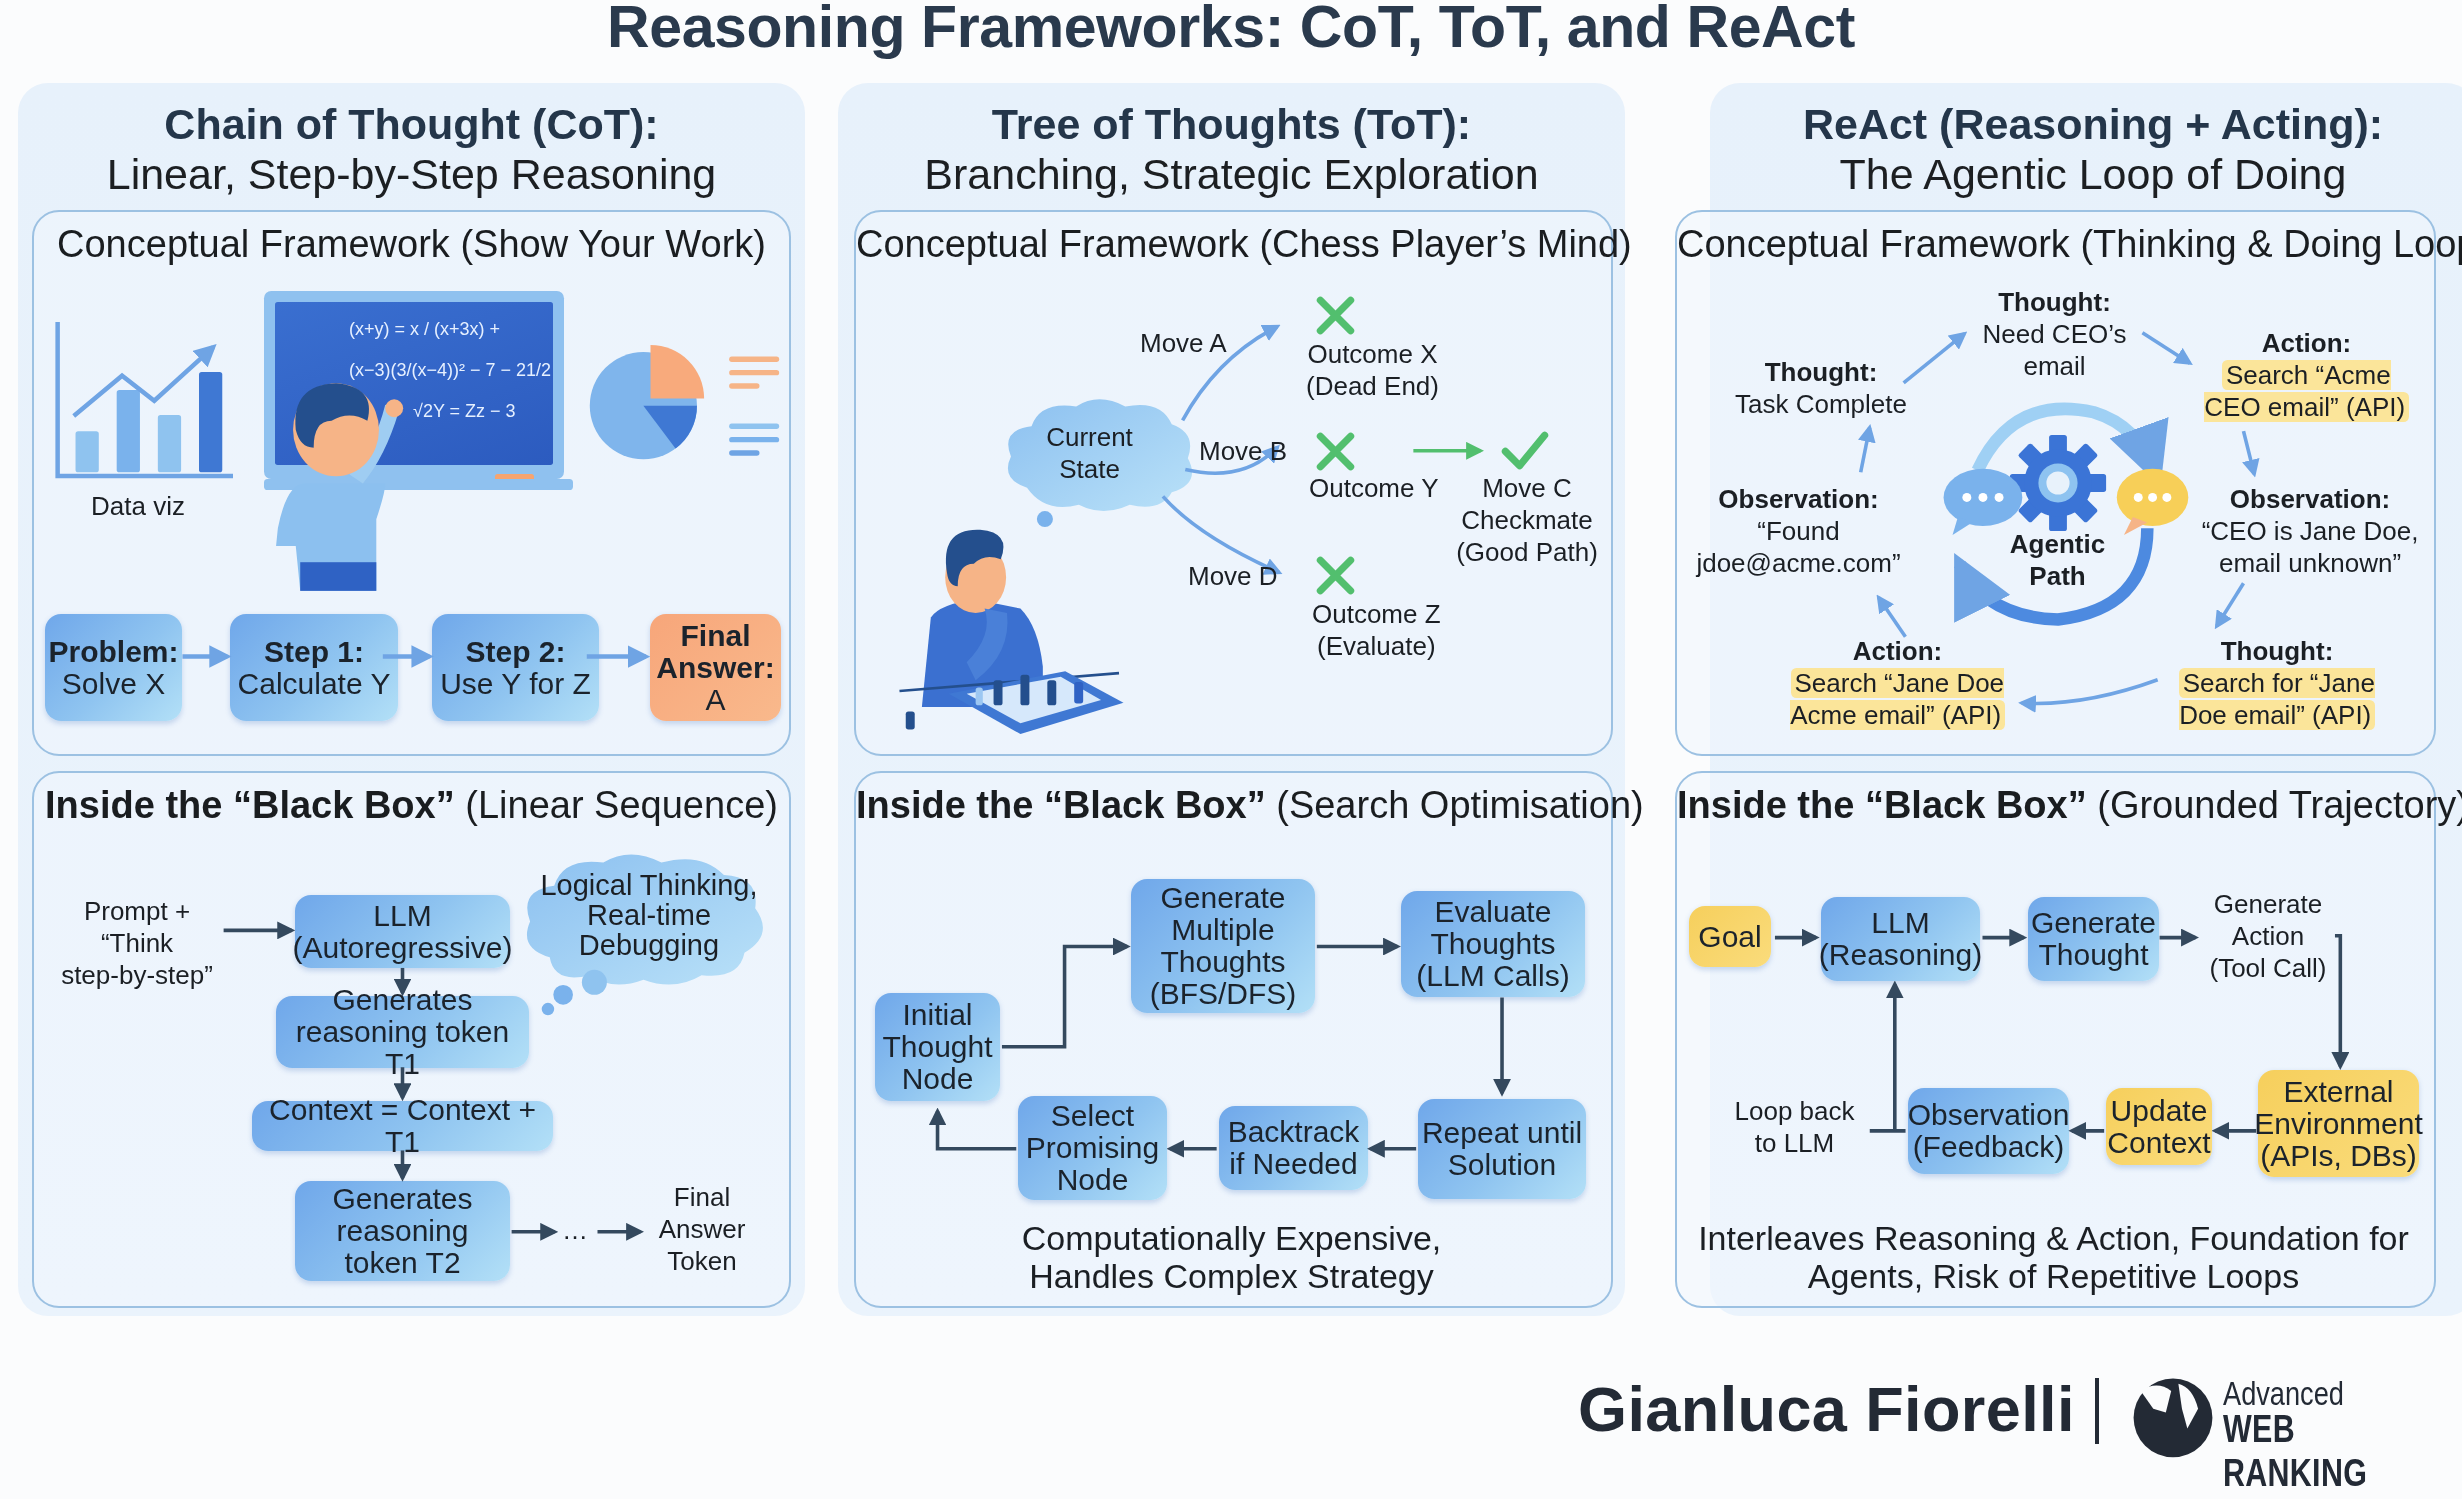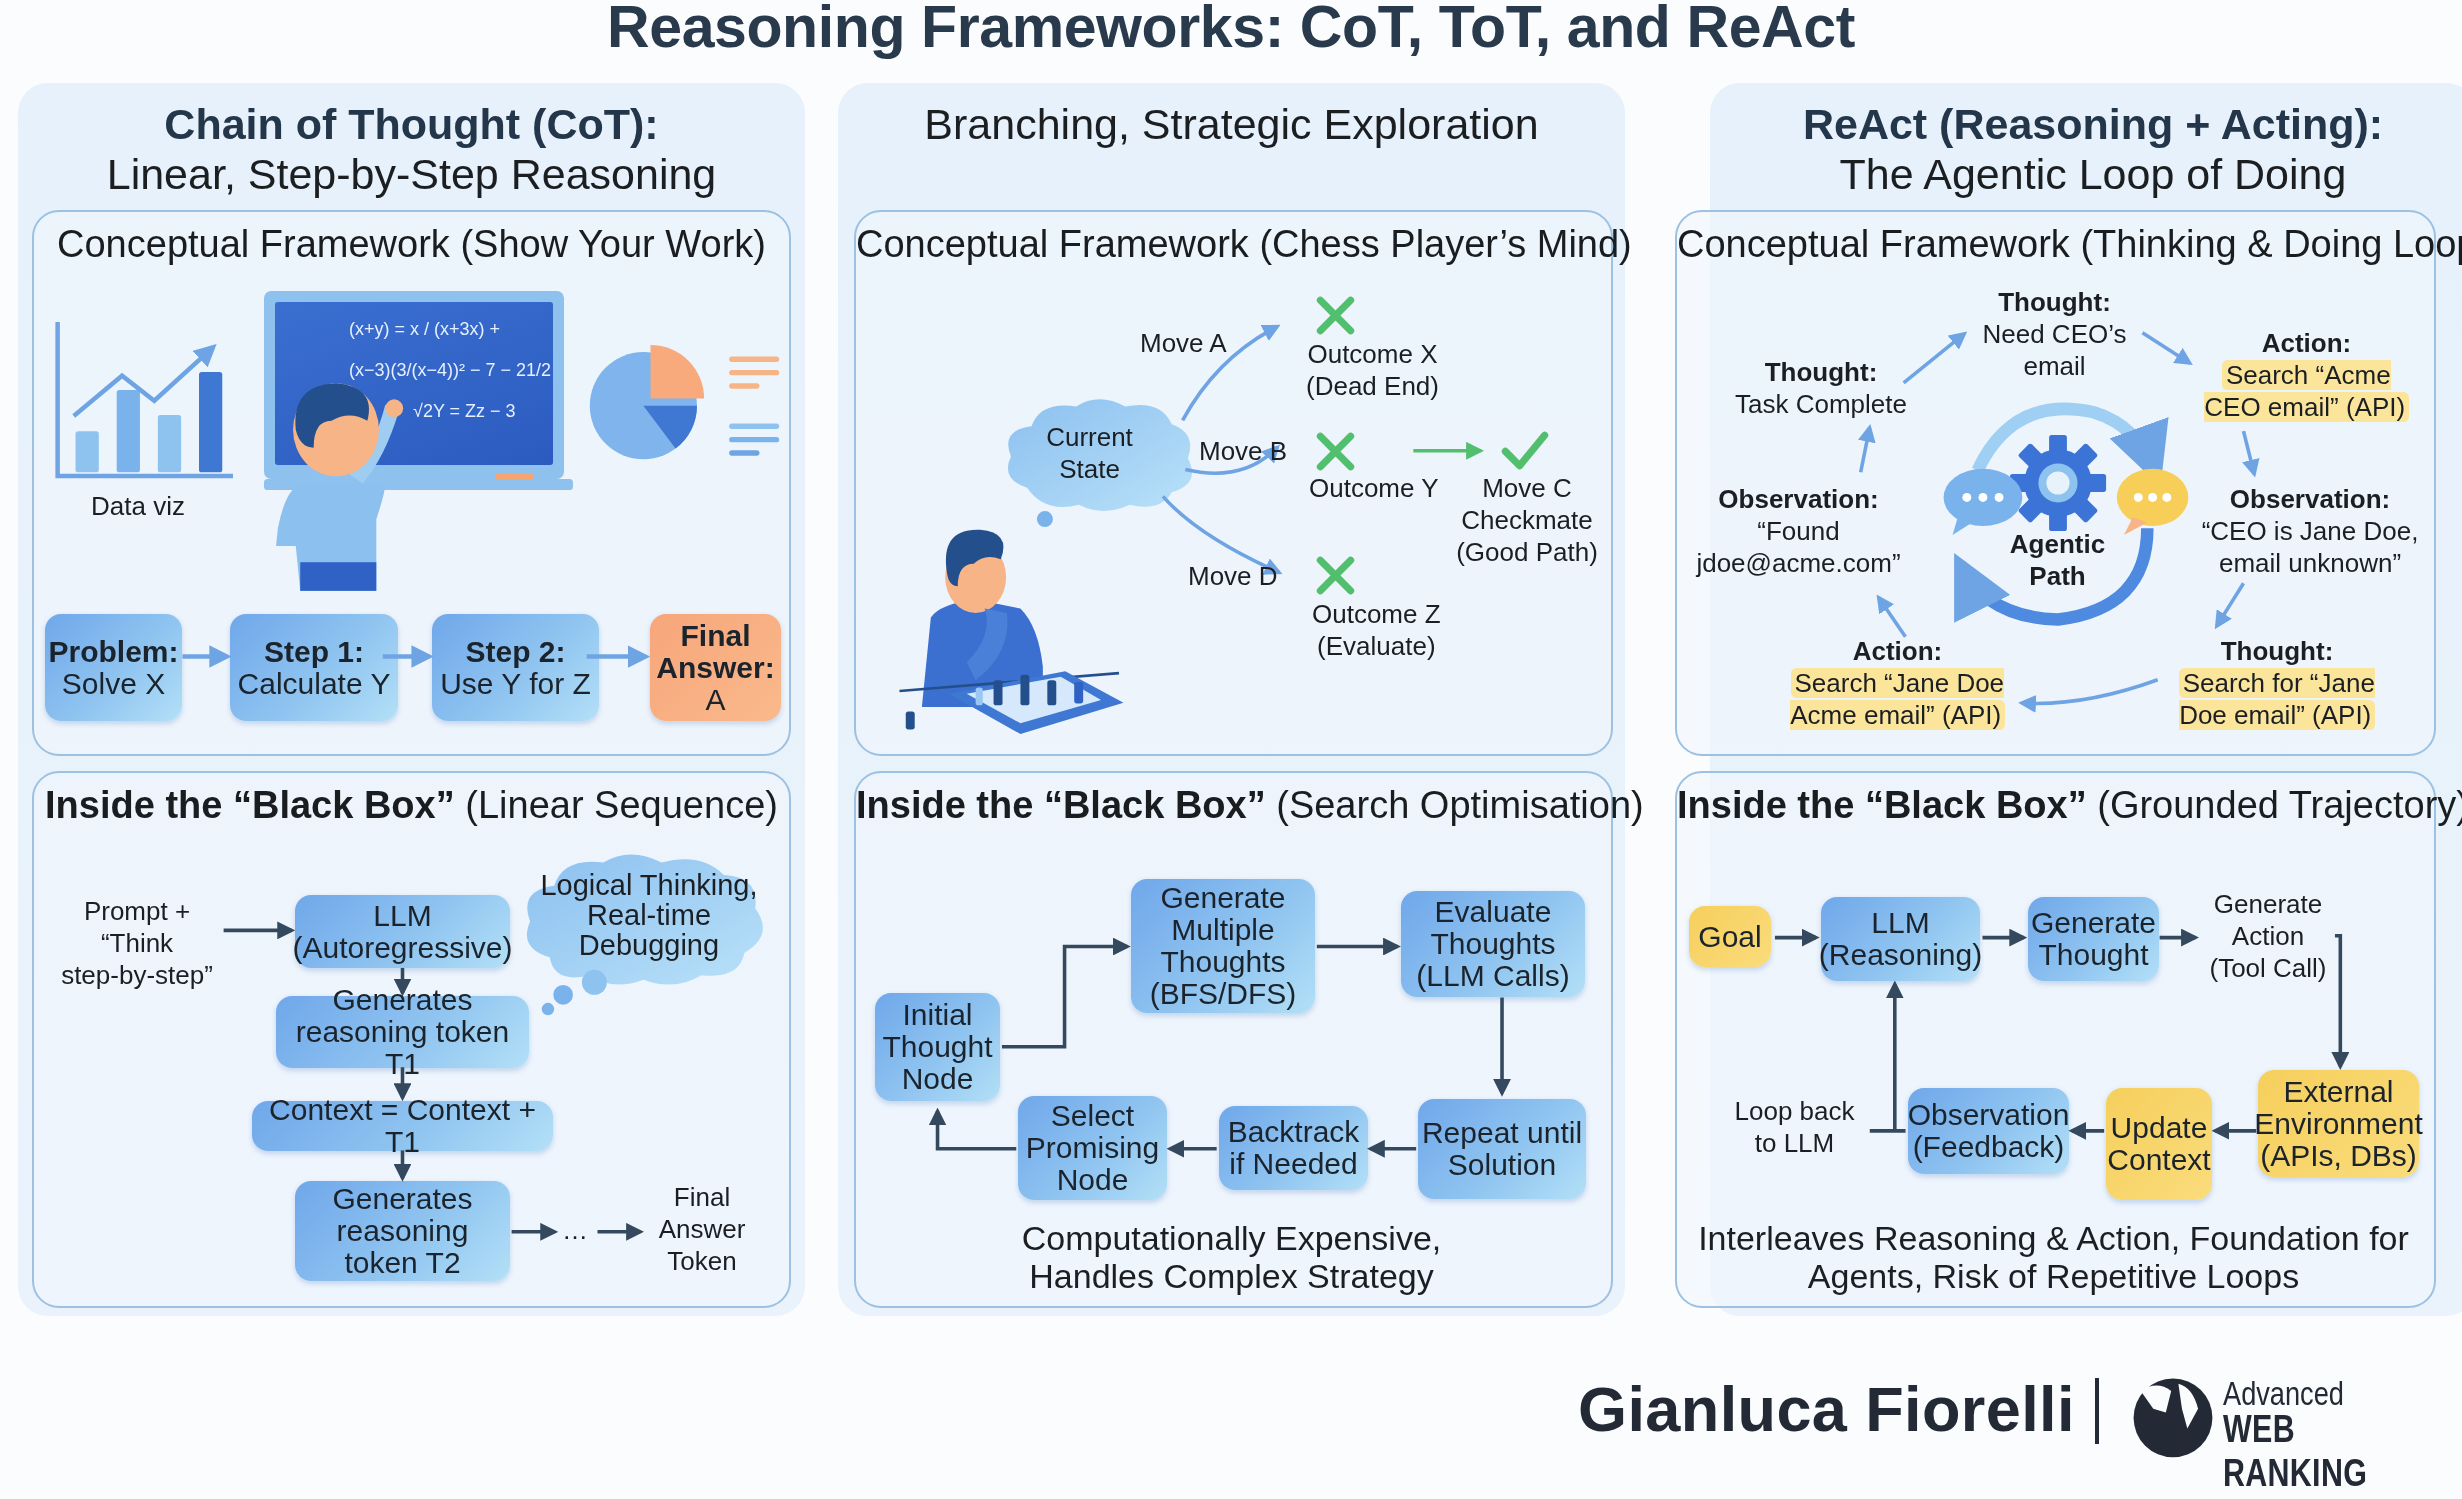--- a/index.html
+++ b/index.html
@@ -188,6 +188,7 @@
 
 <div class="panel" style="left:838px; width:787px;">
   <div class="panel-title">
+    <span class="t1">Tree of Thoughts (ToT):</span>
     <span class="t2">Branching, Strategic Exploration</span>
   </div>
 </div>

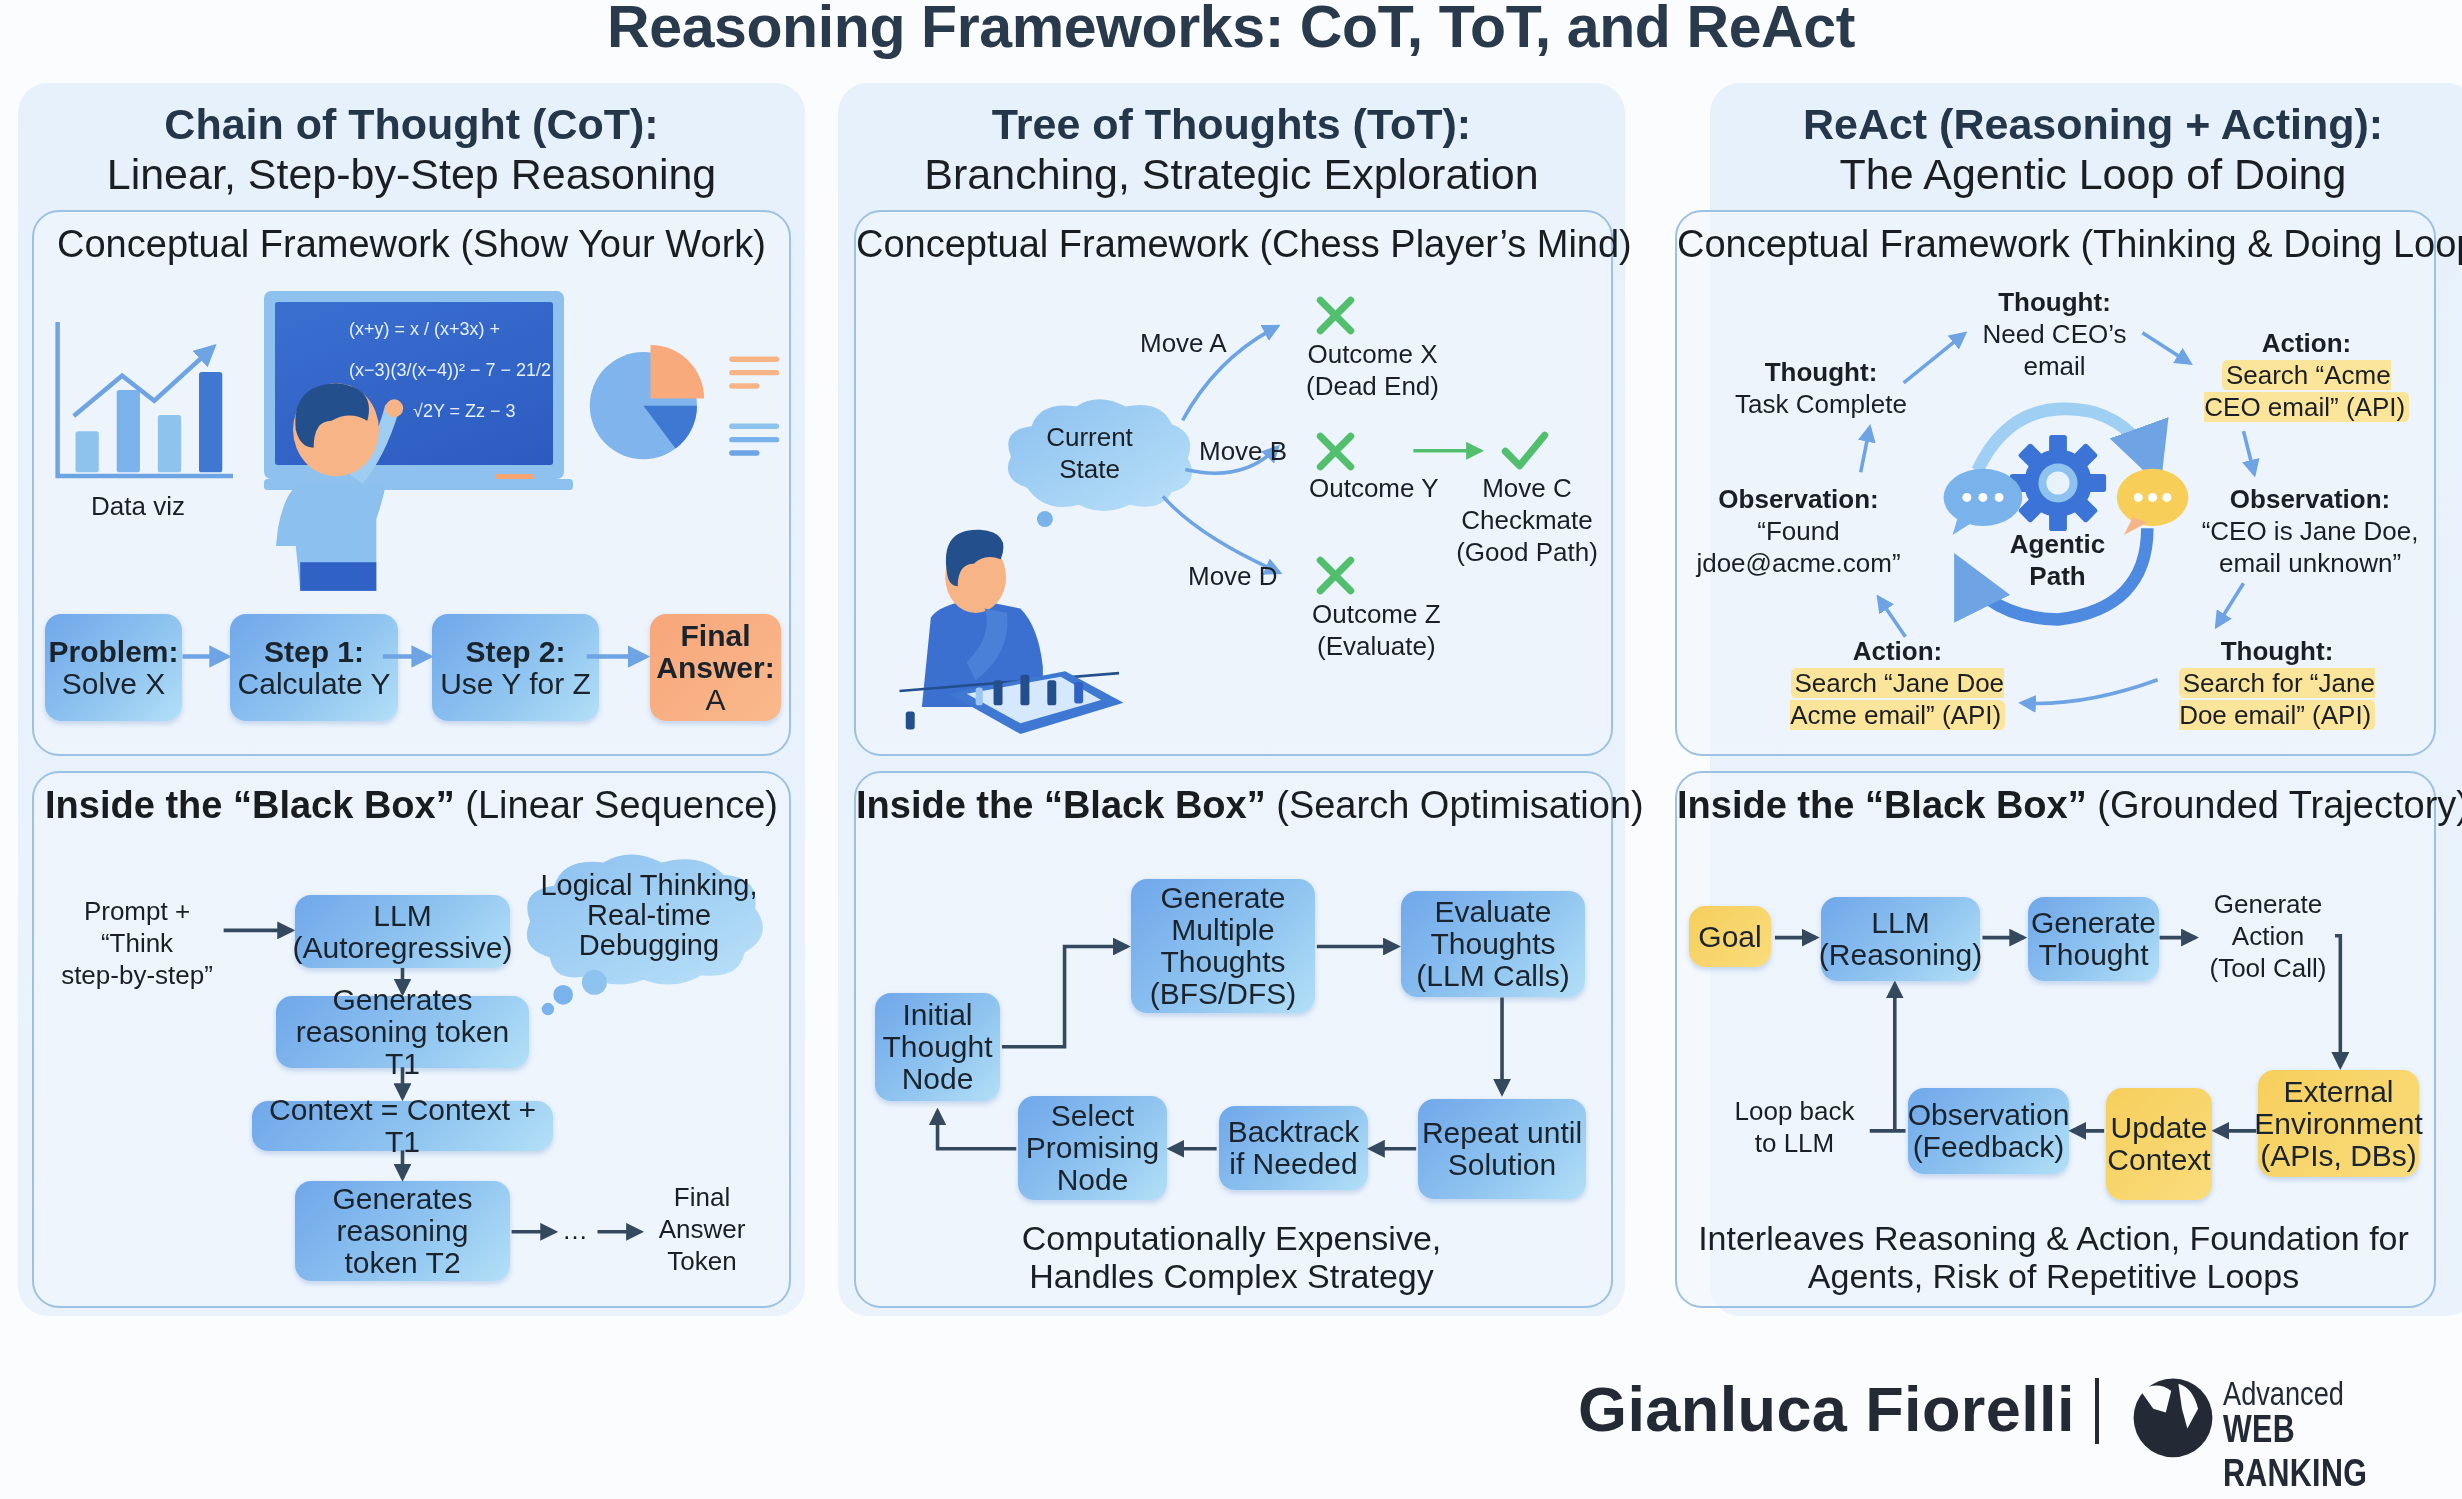--- a/index.html
+++ b/index.html
@@ -384,7 +384,7 @@
 <div class="box yellow" style="left:2258px; top:1070px; width:161px; height:107px;">
   <div><span>External</span><br><span>Environment</span><br><span>(APIs, DBs)</span></div>
 </div>
-<div class="box yellow" style="left:2106px; top:1088px; width:106px; height:112px;">
+<div class="box yellow" style="left:2106px; top:1088px; width:106px; height:77px;">
   <div><span>Update</span><br><span>Context</span></div>
 </div>
 <div class="box" style="left:1908px; top:1088px; width:161px; height:86px;">

